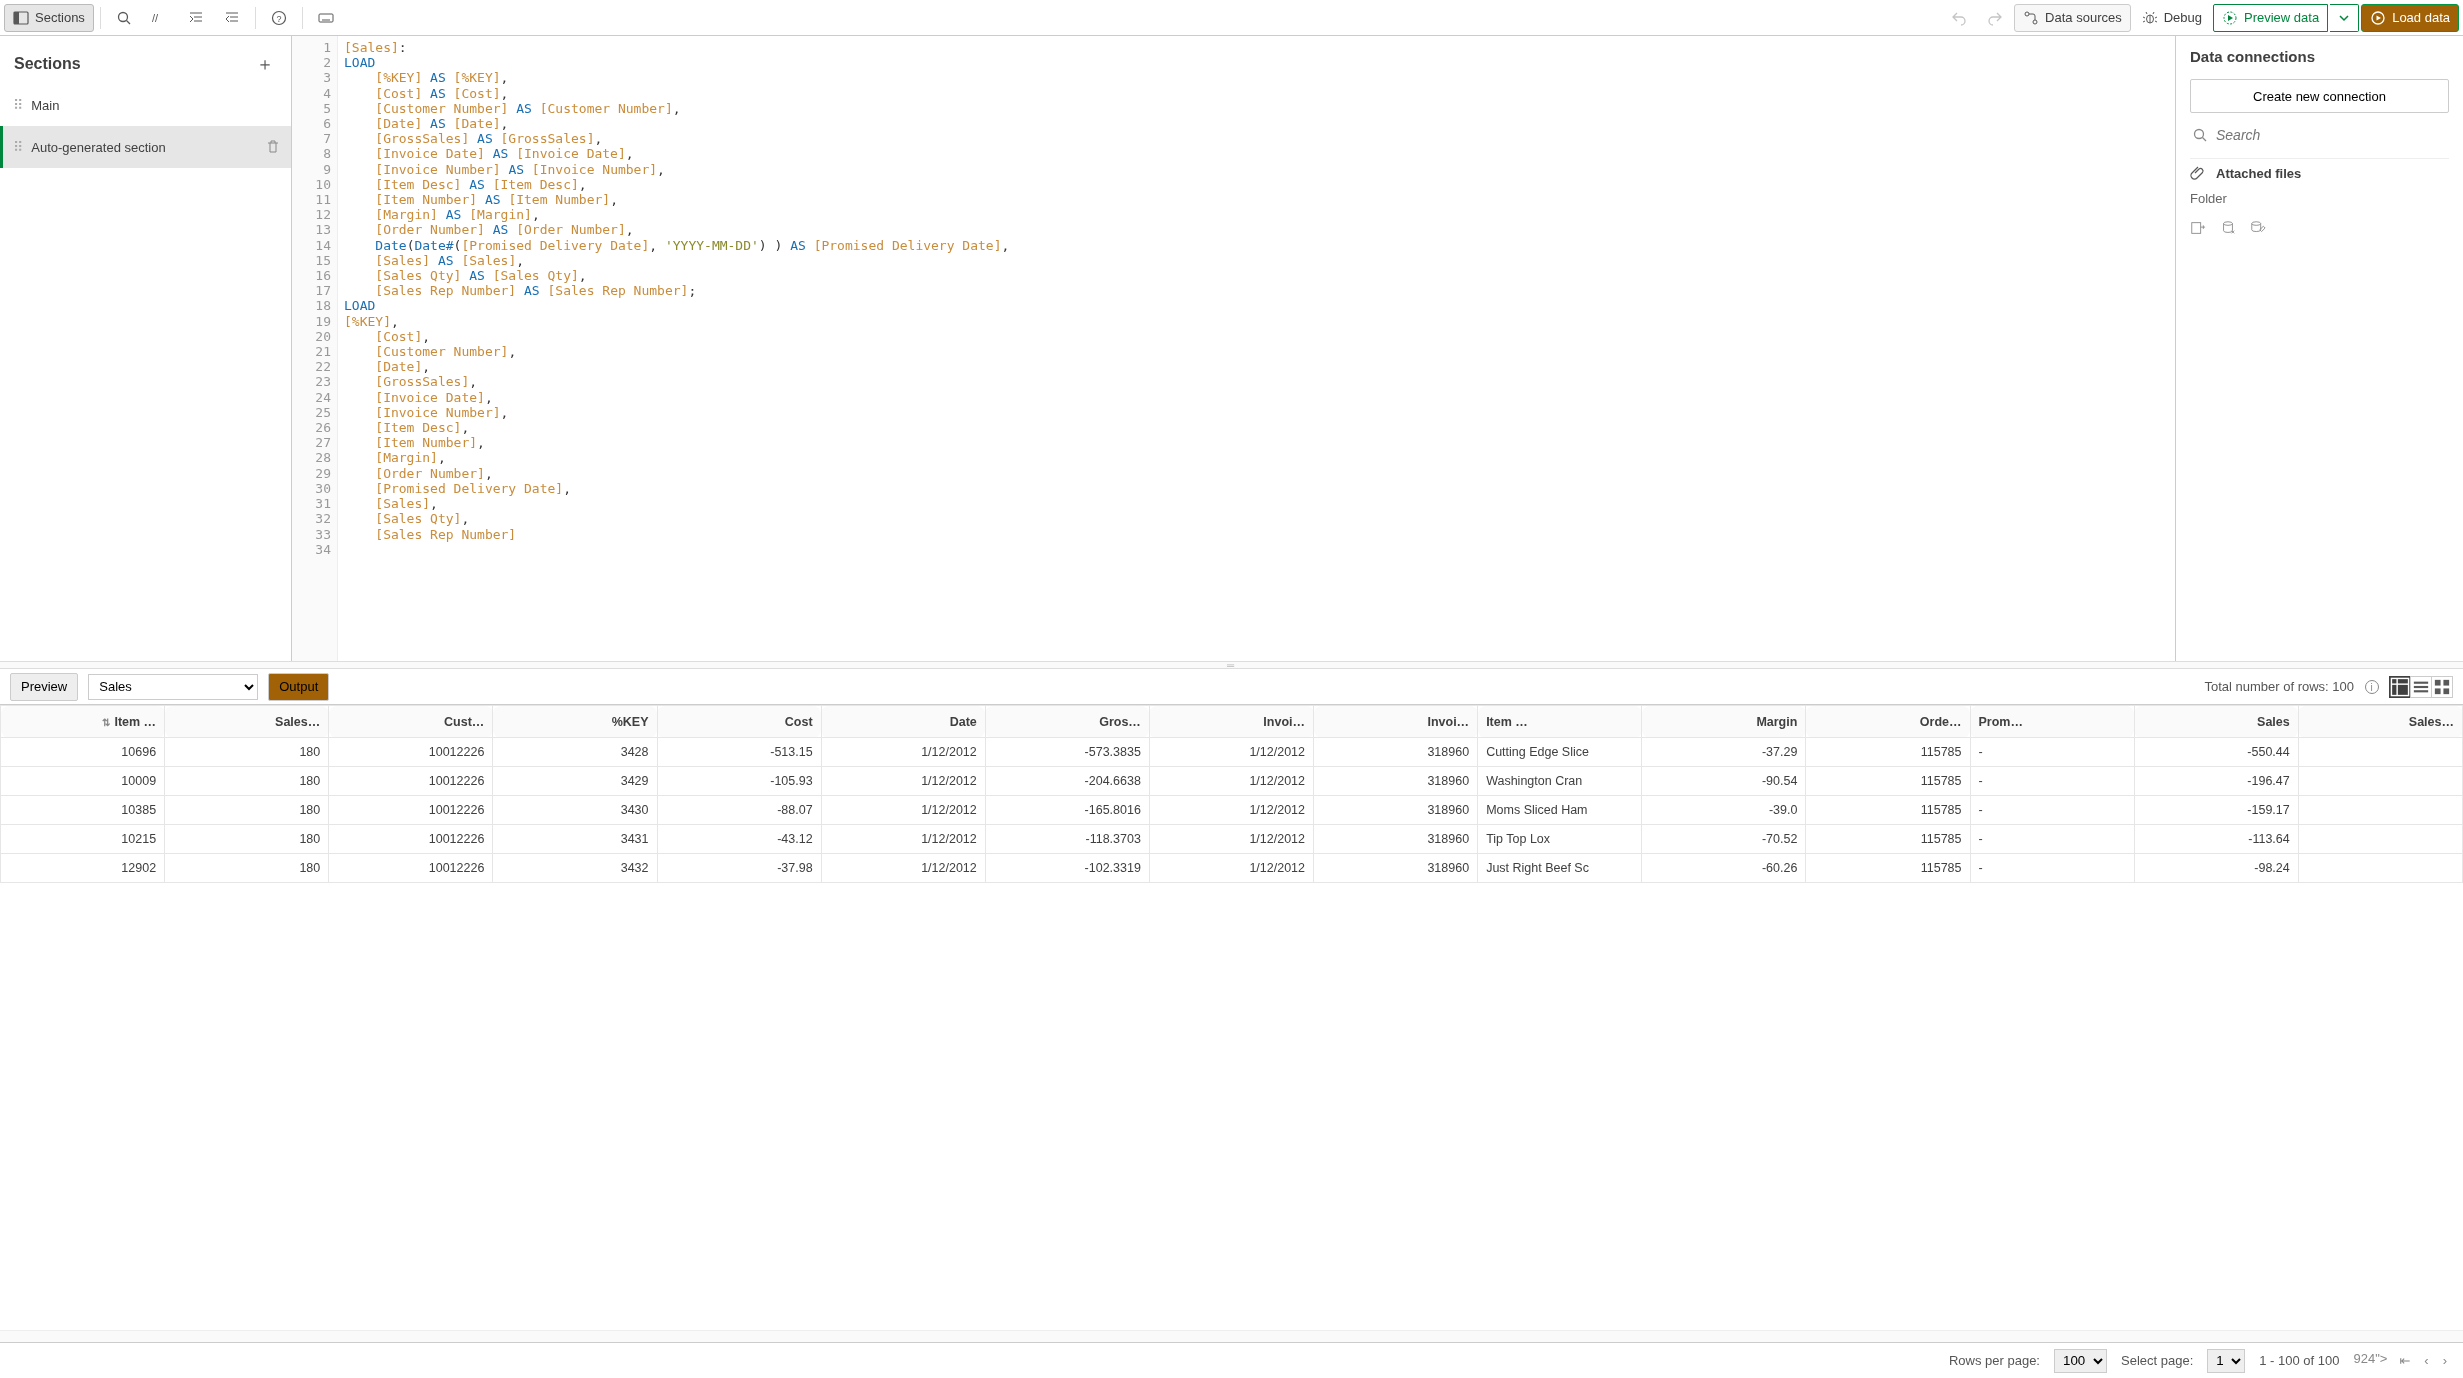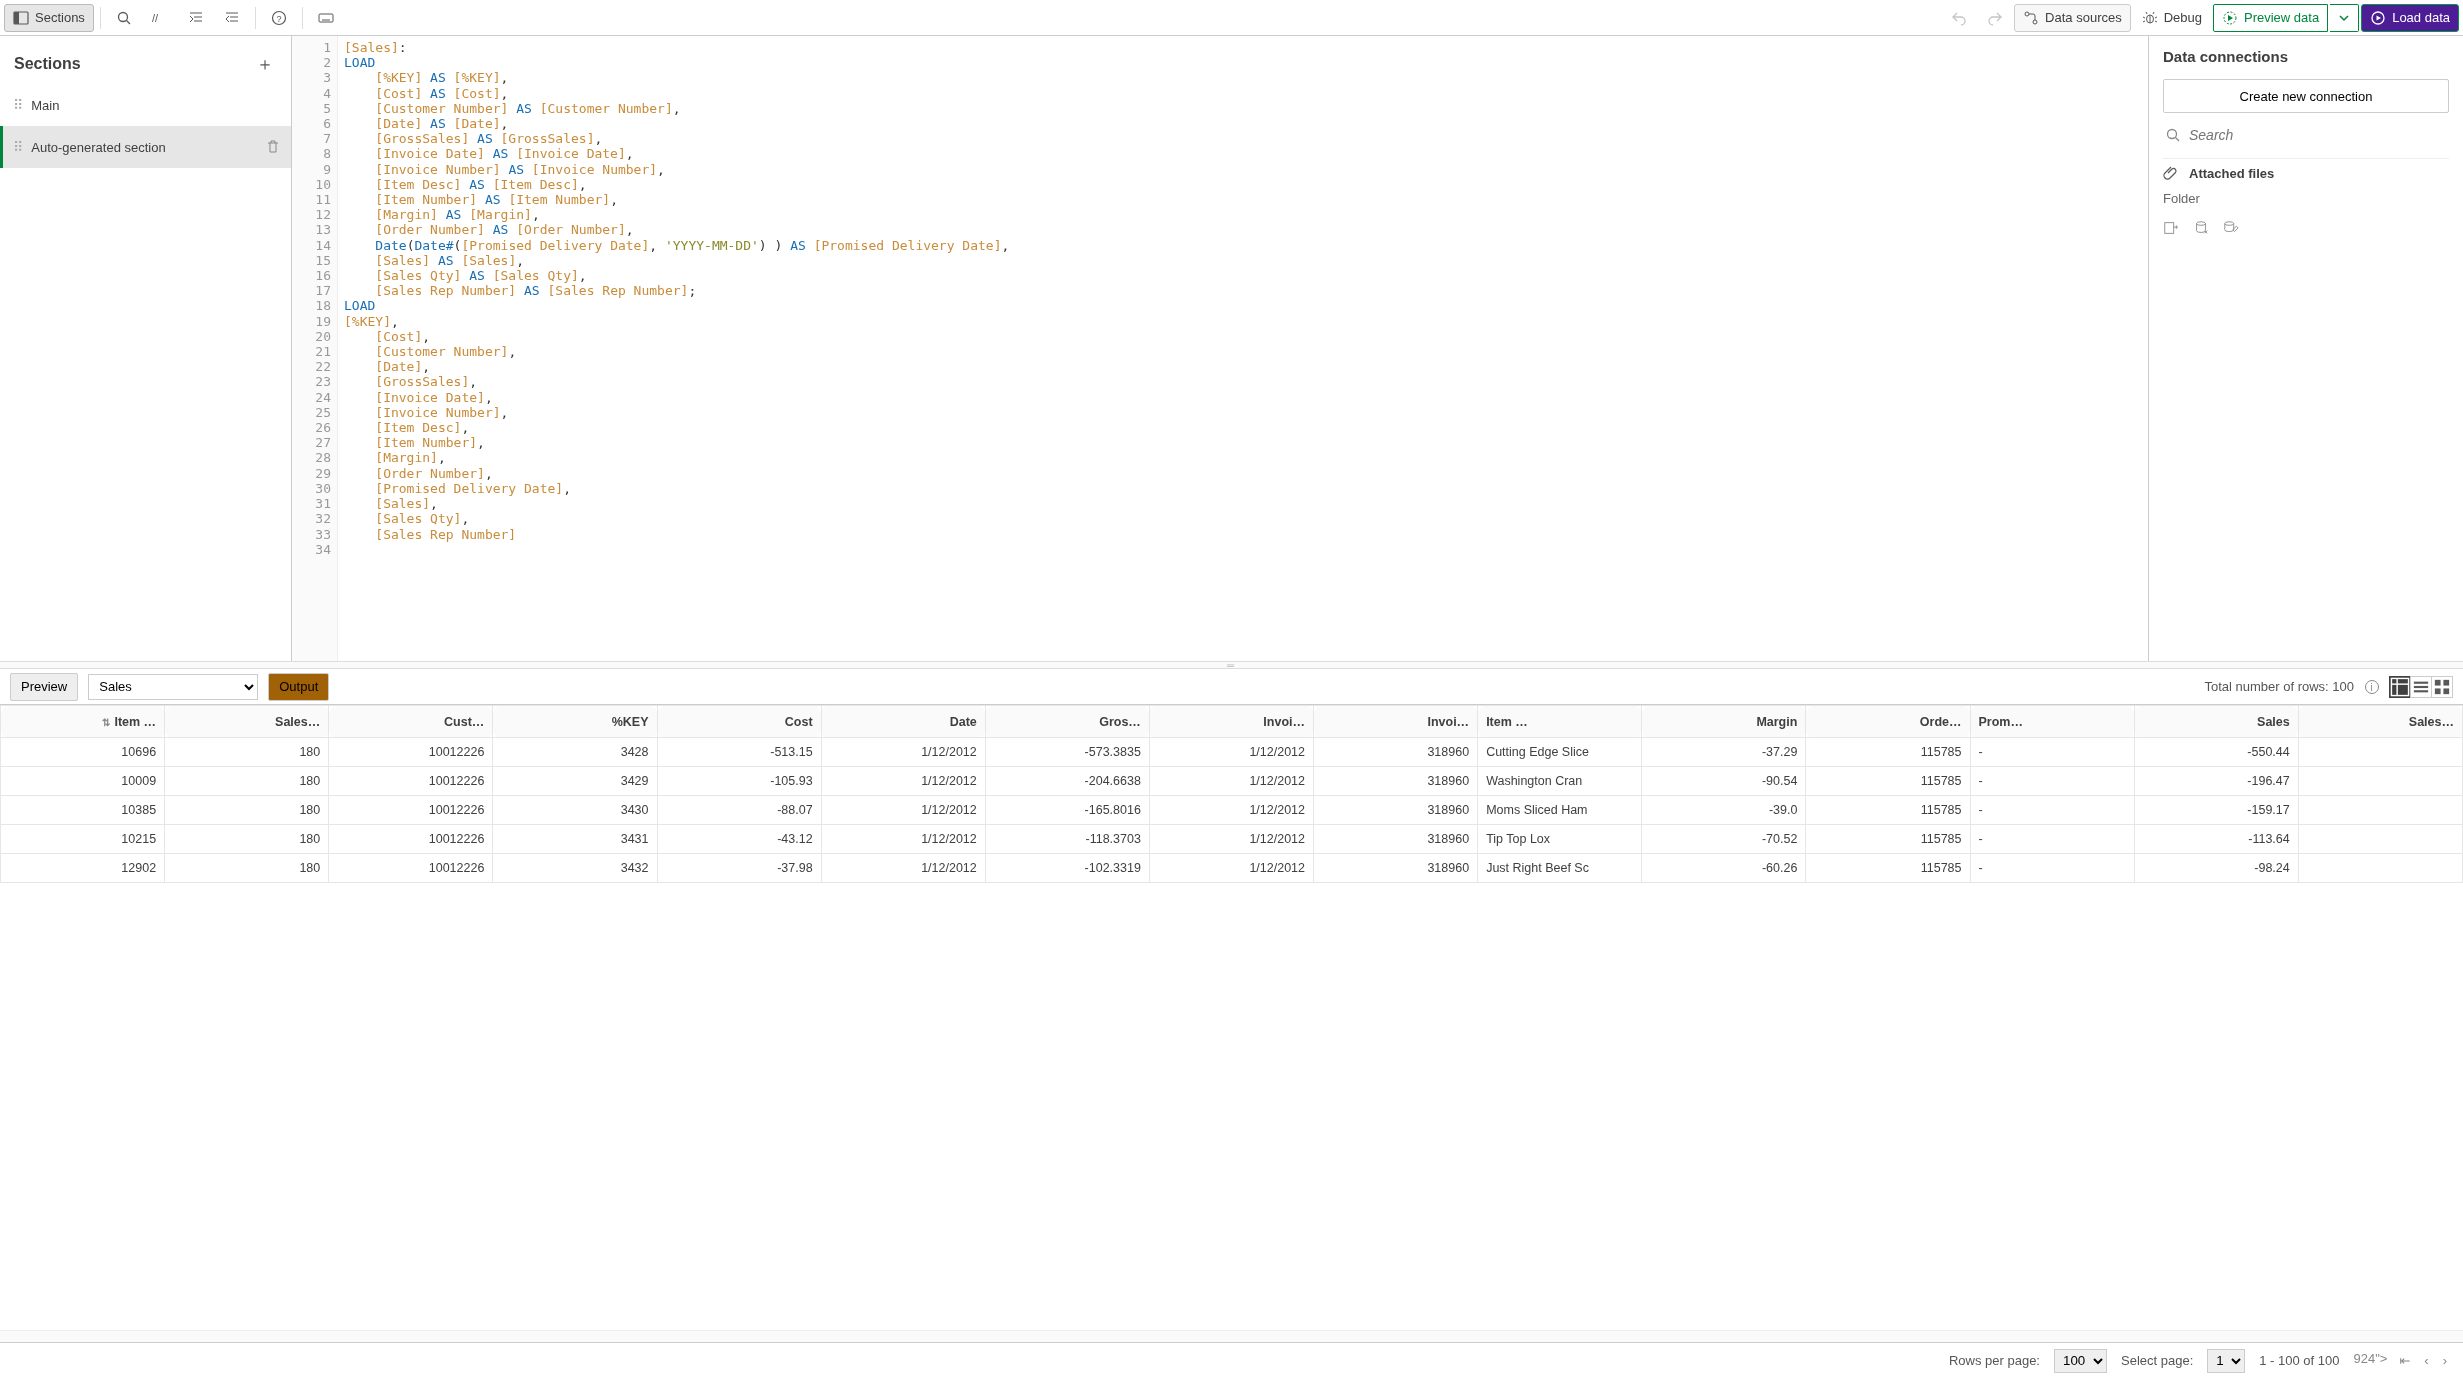--- a/index.html
+++ b/index.html
@@ -11,7 +11,7 @@
 .tb-btn.active { background: #e6e6e6; border-color: #bbb; }
 .tb-btn.bordered { border: 1px solid #ccc; background: #f7f7f7; }
 .tb-btn.green { color: #00873d; border: 1px solid #00873d; background: #fff; }
-.tb-btn.green-fill { background: #4c1d95; color: #fff; border: 1px solid #009845; }
+.tb-btn.green-fill { background: #a16207; color: #fff; border: 1px solid #009845; }
 .tb-sep { width: 1px; height: 22px; background: #ddd; margin: 0 4px; }
 .toolbar .spacer { flex: 1; }
 .ic { width: 16px; height: 16px; display: inline-block; }

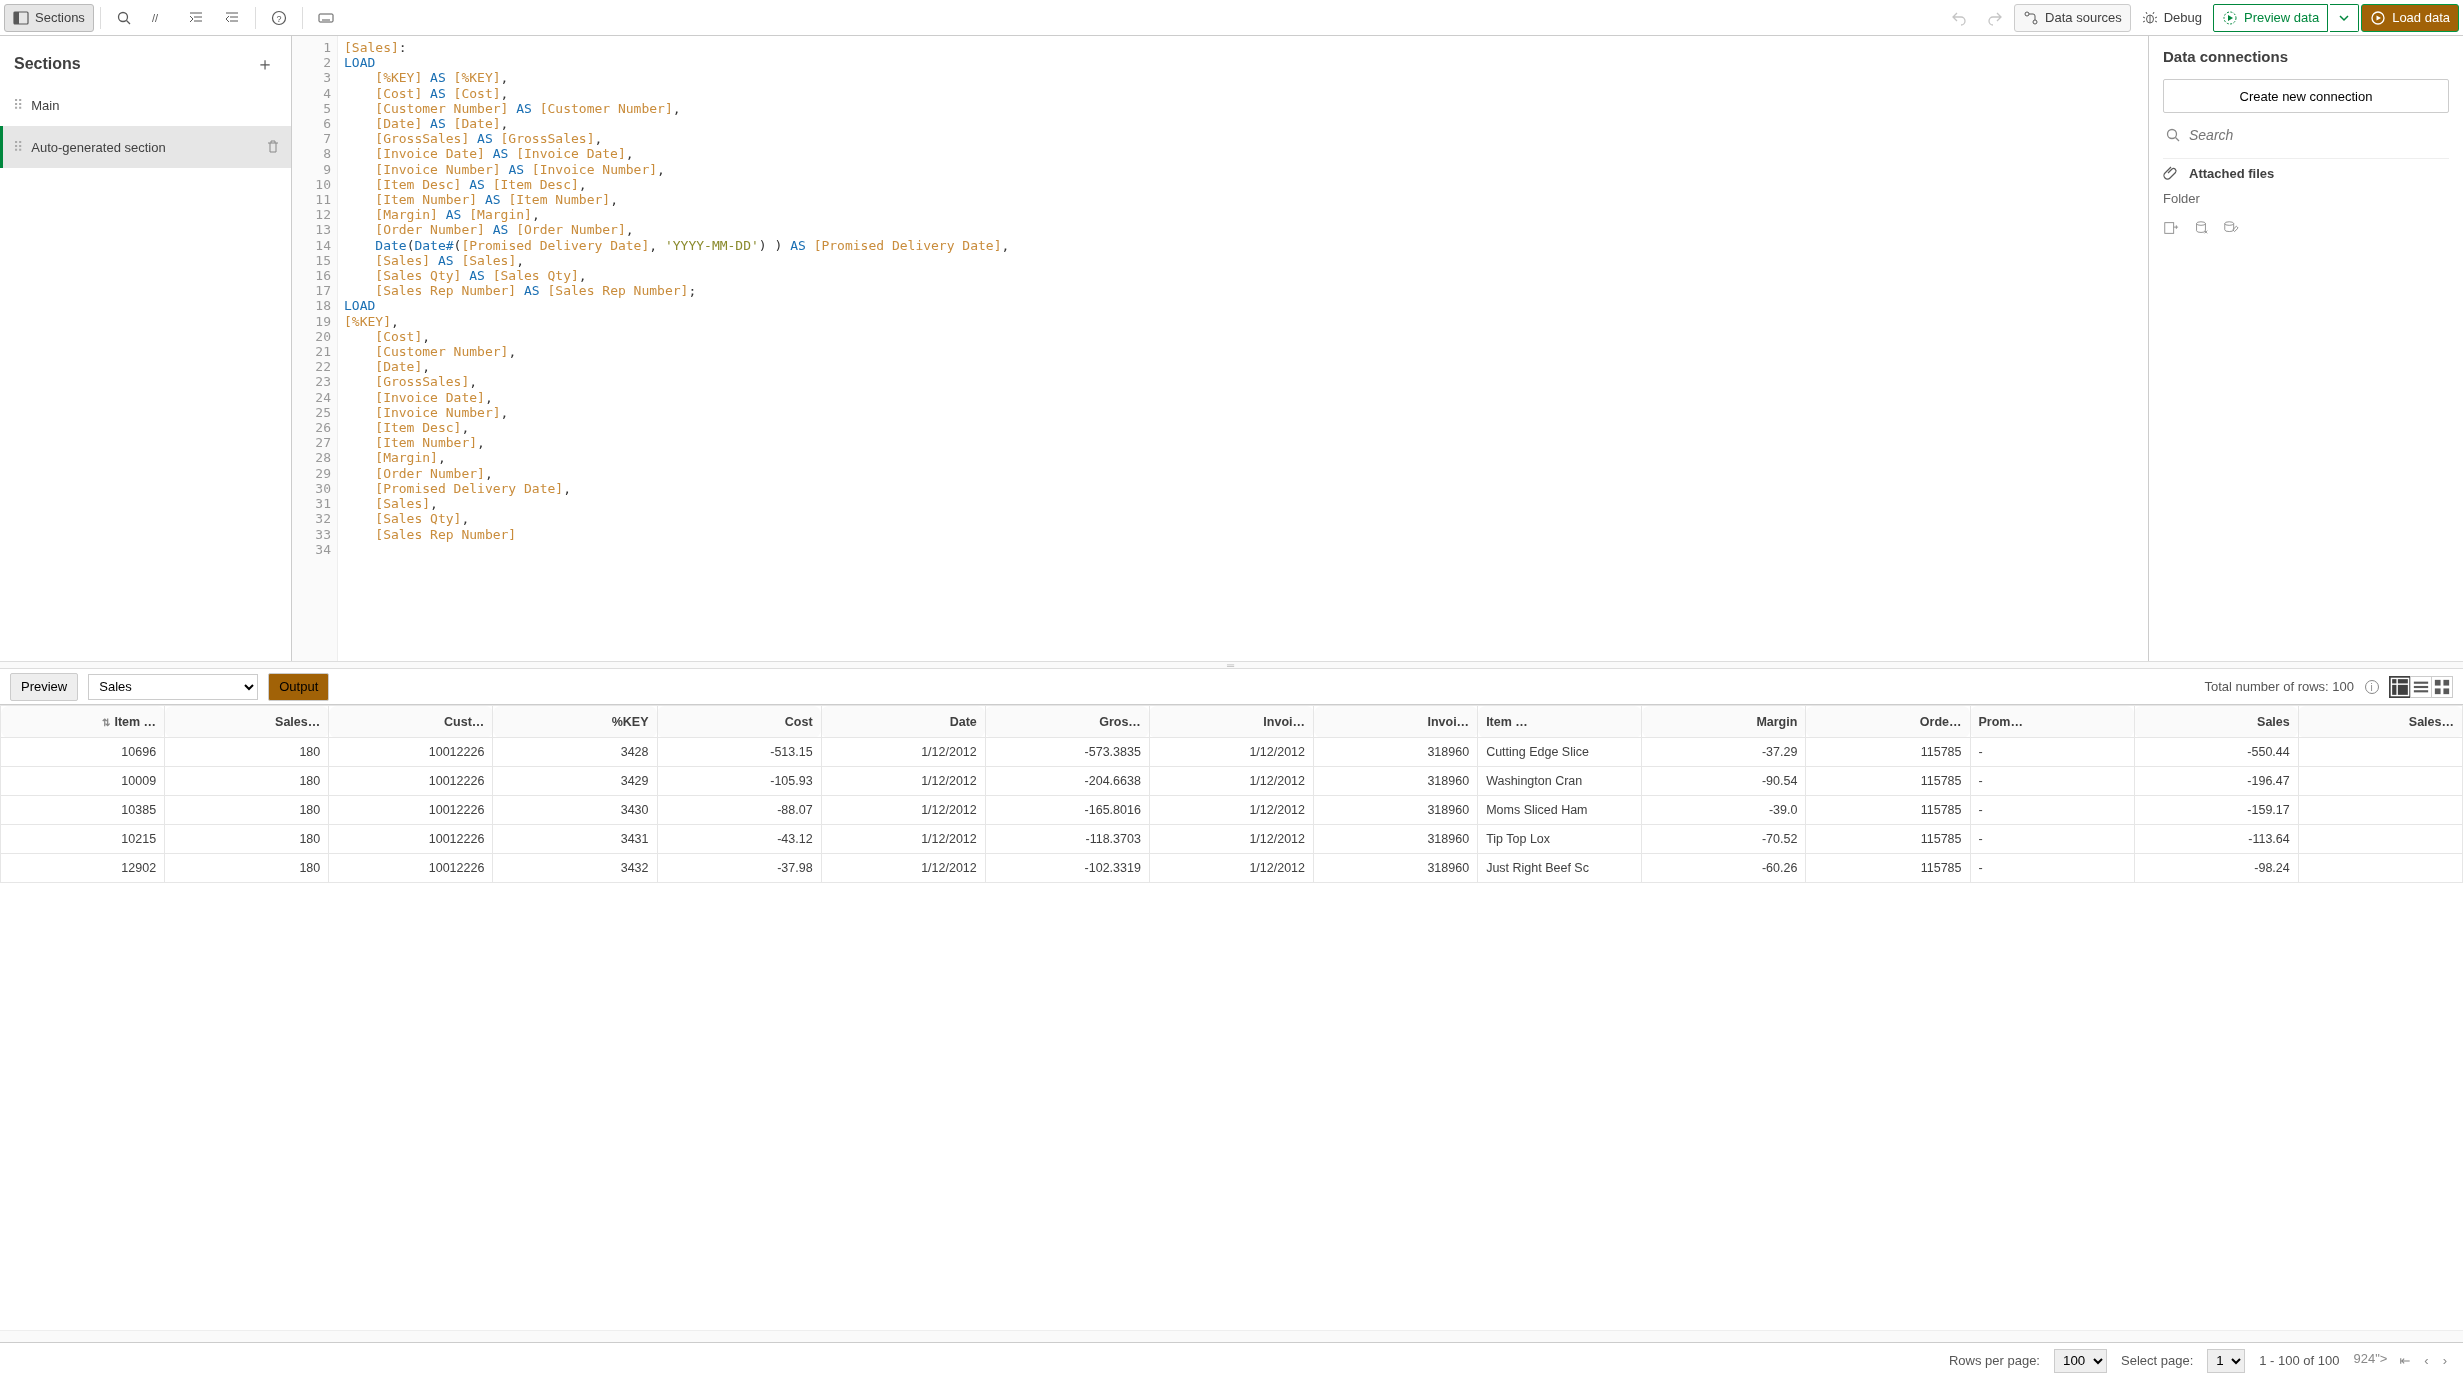--- a/index.html
+++ b/index.html
@@ -40,7 +40,7 @@
 .tok-punc { color: #333; }
 
 
-.conn-panel { width: 315px; border-left: 1px solid #ccc; padding: 12px 14px; display: flex; flex-direction: column; gap: 10px; }
+.conn-panel { width: 288px; border-left: 1px solid #ccc; padding: 12px 14px; display: flex; flex-direction: column; gap: 10px; }
 .conn-panel h2 { font-size: 15px; font-weight: 600; margin-bottom: 4px; }
 .new-conn-btn { height: 34px; border: 1px solid #ccc; background: #fff; cursor: pointer; border-radius: 2px; font-size: 13px; }
 .search-row { display: flex; align-items: flex-end; gap: 8px; padding: 4px 2px; border-bottom: 1px solid transparent; }

